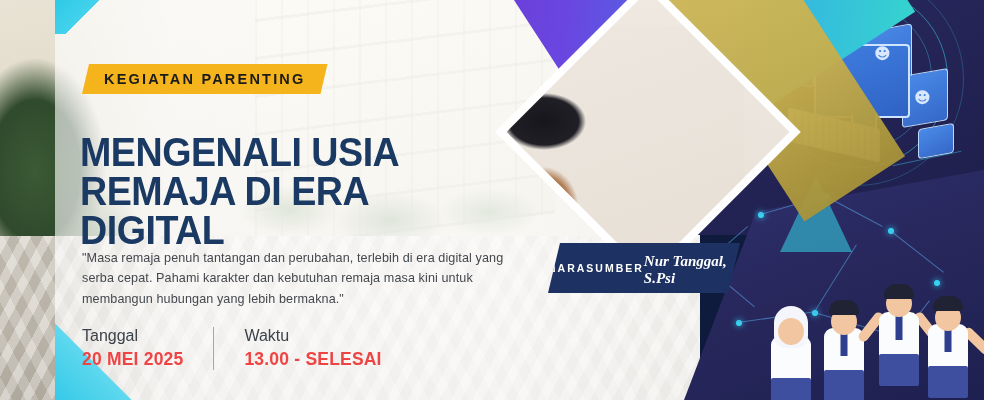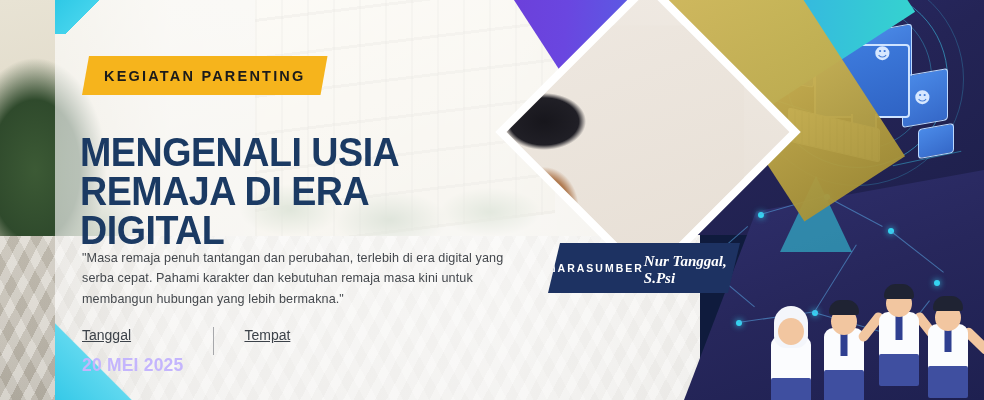--- a/index.html
+++ b/index.html
@@ -172,7 +172,7 @@
   }
 
   .badge{
-    position:absolute; left:82px; top:56px; height:39px; padding:0 22px;
+    position:absolute; left:82px; top:64px; height:30px; padding:0 22px;
     display:flex; align-items:center; background:#F6B41C;
     clip-path:polygon(7px 0, 100% 0, calc(100% - 7px) 100%, 0 100%);
   }

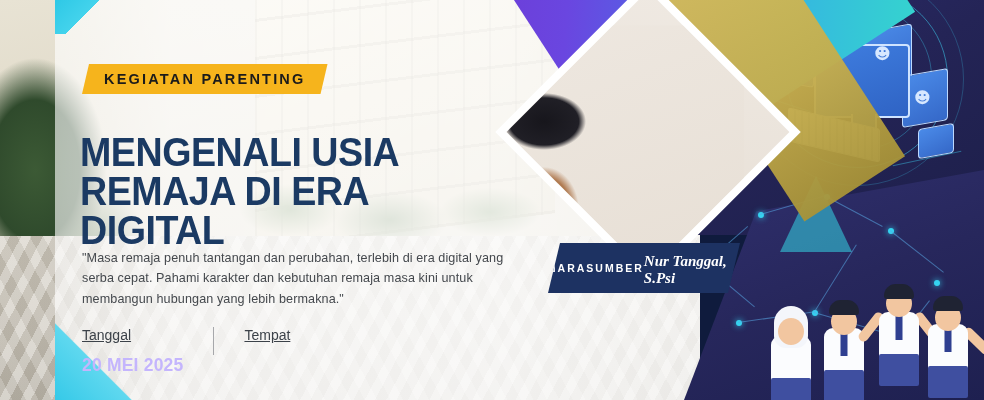--- a/index.html
+++ b/index.html
@@ -194,7 +194,7 @@
   .infobar{ position:absolute; left:82px; top:327px; display:flex; align-items:flex-start; }
   .infoblk{ padding-right:30px; }
   .infoblk + .infoblk{ padding-left:30px; border-left:1px solid rgba(70,75,85,.45); }
-  .info-k{ font-size:14px; color:#3c4249; margin-bottom:12px;text-decoration:underline; }
+  .info-k{ font-size:16px; color:#3c4249; margin-bottom:4px; }
   .info-v{
     font-family:"Liberation Sans Narrow","Liberation Sans",sans-serif;
     font-size:17.5px; font-weight:bold; color:#c4b5fd; letter-spacing:.2px;

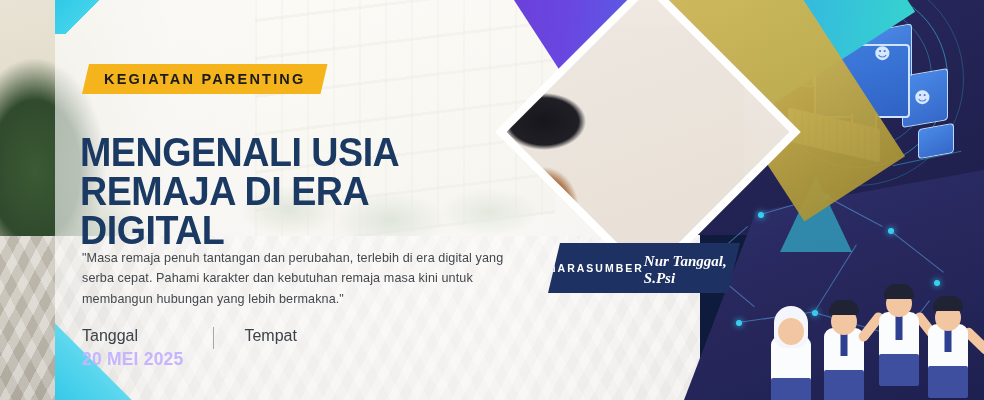--- a/index.html
+++ b/index.html
@@ -357,6 +357,10 @@
         <div class="info-v">20 MEI 2025</div>
       </div>
       <div class="infoblk">
+        <div class="info-k">Waktu</div>
+        <div class="info-v">13.00 - SELESAI</div>
+      </div>
+      <div class="infoblk">
         <div class="info-k">Tempat</div>
       </div>
     </div>

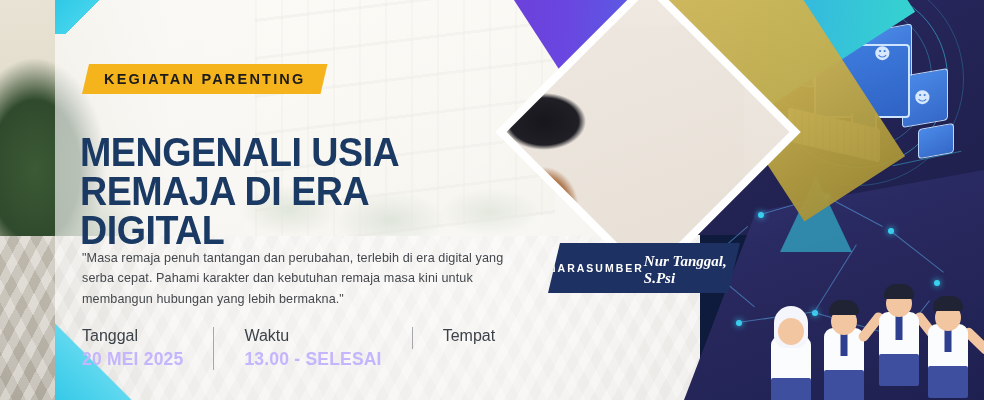--- a/index.html
+++ b/index.html
@@ -361,7 +361,6 @@
         <div class="info-v">13.00 - SELESAI</div>
       </div>
       <div class="infoblk">
-        <div class="info-k">Tempat</div>
       </div>
     </div>
 

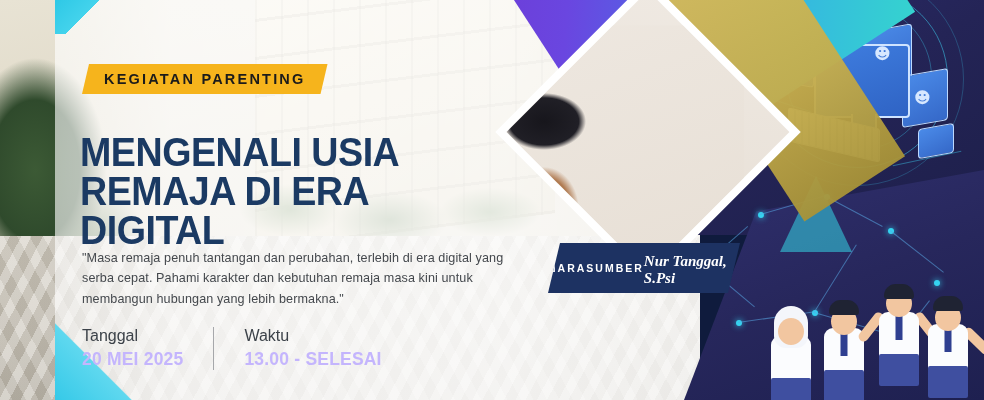--- a/index.html
+++ b/index.html
@@ -197,7 +197,7 @@
   .info-k{ font-size:16px; color:#3c4249; margin-bottom:4px; }
   .info-v{
     font-family:"Liberation Sans Narrow","Liberation Sans",sans-serif;
-    font-size:17.5px; font-weight:bold; color:#c4b5fd; letter-spacing:.2px;
+    font-size:17.5px; font-weight:bold; color:#ef4444; letter-spacing:.2px;
   }
 
   

